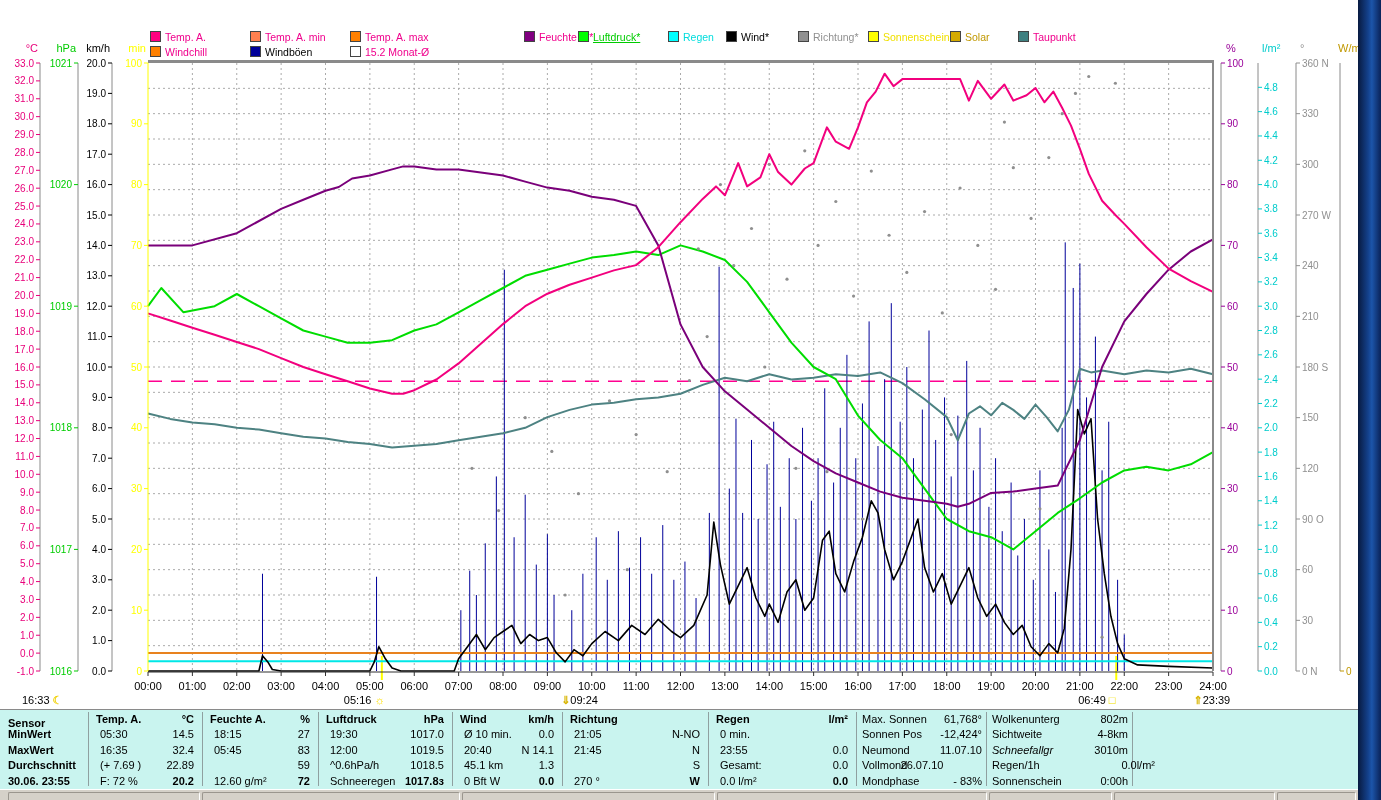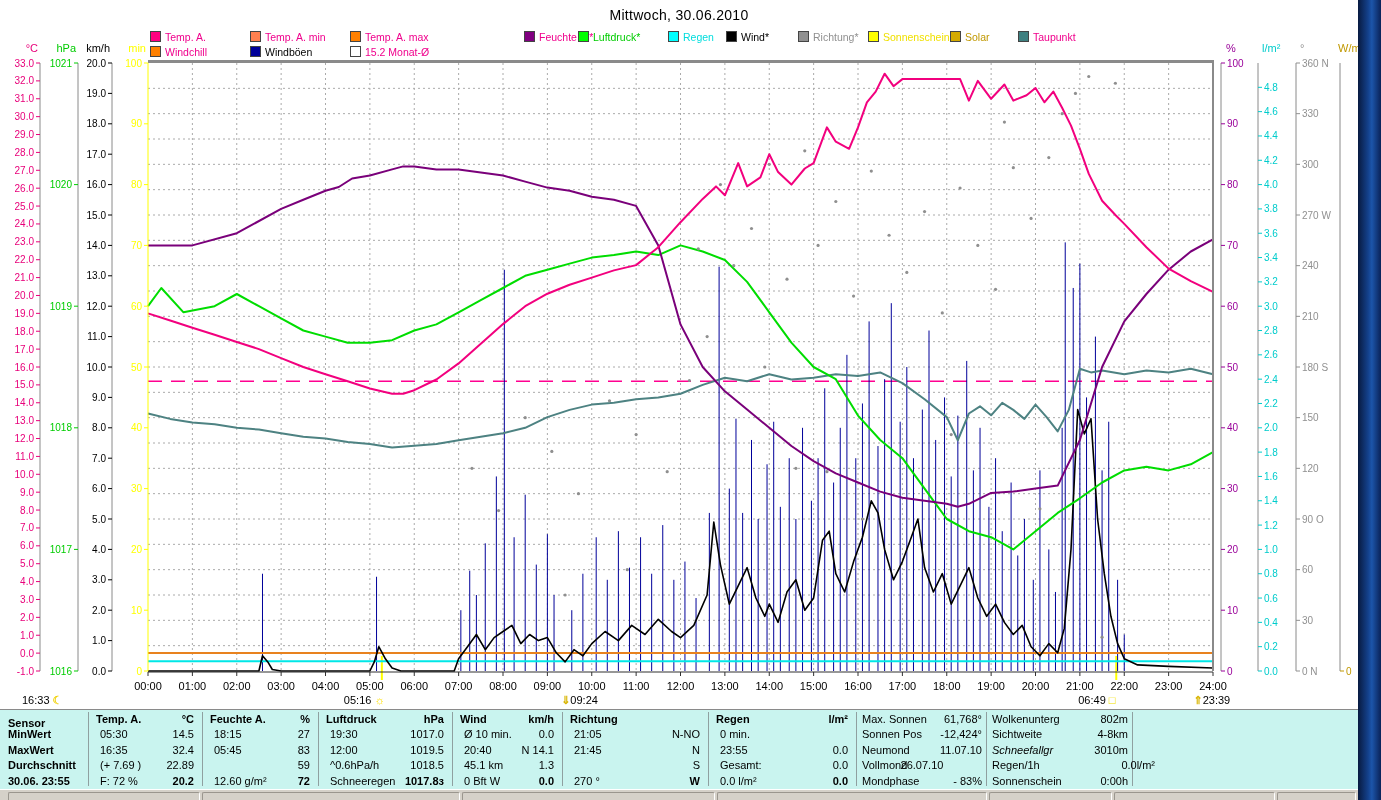--- a/index.html
+++ b/index.html
@@ -29,7 +29,6 @@
 <body>
 
 <div id="screen">
-  <div class="title">Mittwoch, 30.06.2010</div>
   <div id="legend">
       <div class="legend-item" style="left: 150px; top: 30px; color: rgb(240, 0, 140);">
         <span class="sw" style="background: rgb(255, 0, 128);"></span>

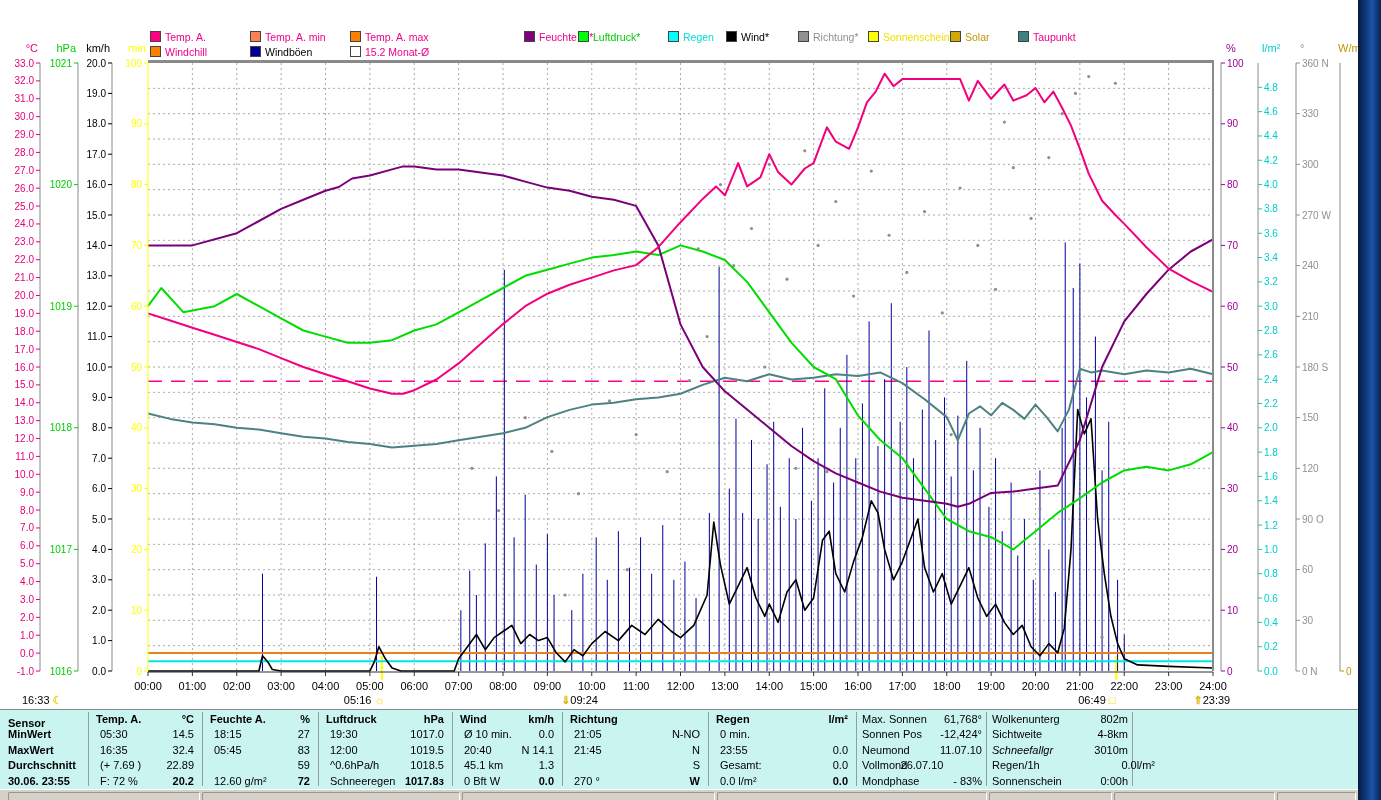--- a/index.html
+++ b/index.html
@@ -46,7 +46,7 @@
         <span class="sw" style="background: rgb(128, 0, 128);"></span>
         <span>Feuchte A.*</span>
       </div>
-      <div class="legend-item" style="left: 578px; top: 30px; color: rgb(0, 204, 0);">
+      <div class="legend-item" style="left: 578px; top: 30px; color: rgb(0, 204, 0); text-decoration: underline;">
         <span class="sw" style="background: rgb(0, 255, 0);"></span>
         <span>Luftdruck*</span>
       </div>

